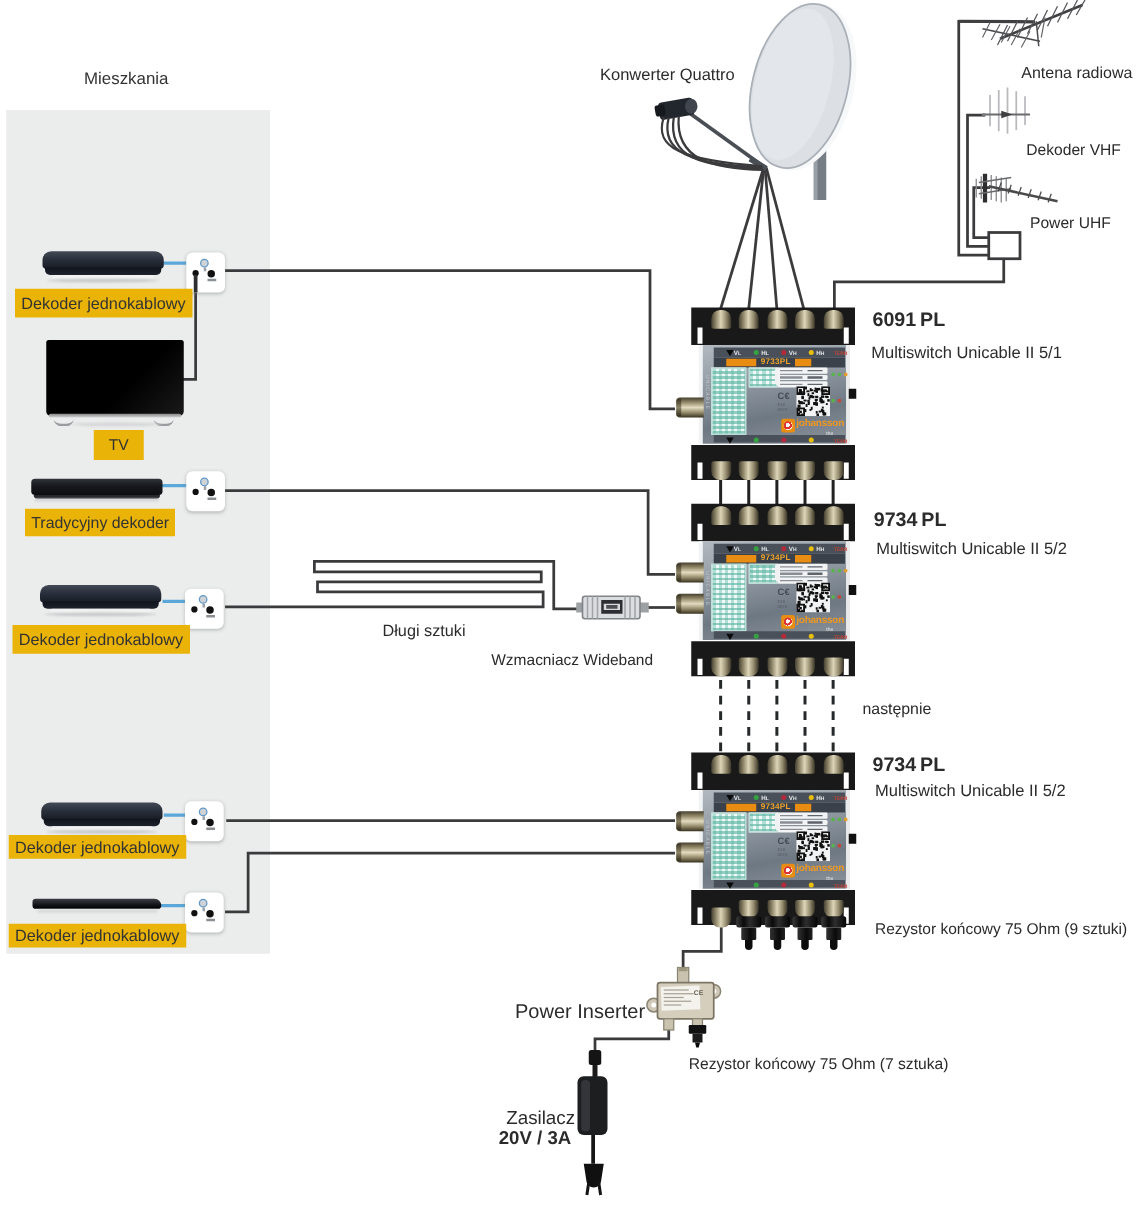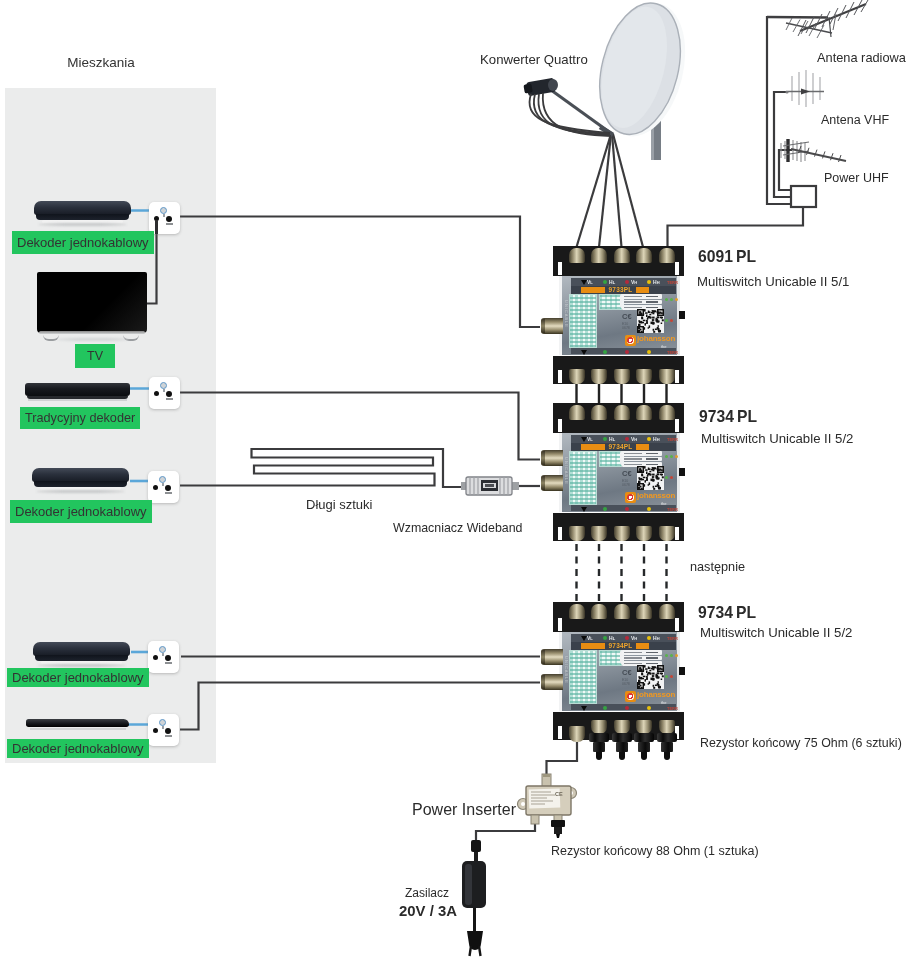--- a/index.html
+++ b/index.html
@@ -859,7 +859,7 @@
   <div class="txt" style="left:40px;top:55px;width:122px;text-align:center;font-size:13.5px;color:#333">Mieszkania</div>
   <div class="txt" style="left:480px;top:52px;font-size:13.2px">Konwerter Quattro</div>
   <div class="txt" style="left:817px;top:50px;font-size:12.8px">Antena radiowa</div>
-  <div class="txt" style="left:821px;top:113px;font-size:12.5px">Antena VHF</div>
+  <div class="txt" style="left:821px;top:113px;font-size:12.5px">Dekoder VHF</div>
   <div class="txt" style="left:824px;top:171px;font-size:12.5px">Power UHF</div>
 
   <div class="txt" style="left:698px;top:248px;font-size:15.7px;font-weight:bold">6091 PL</div>

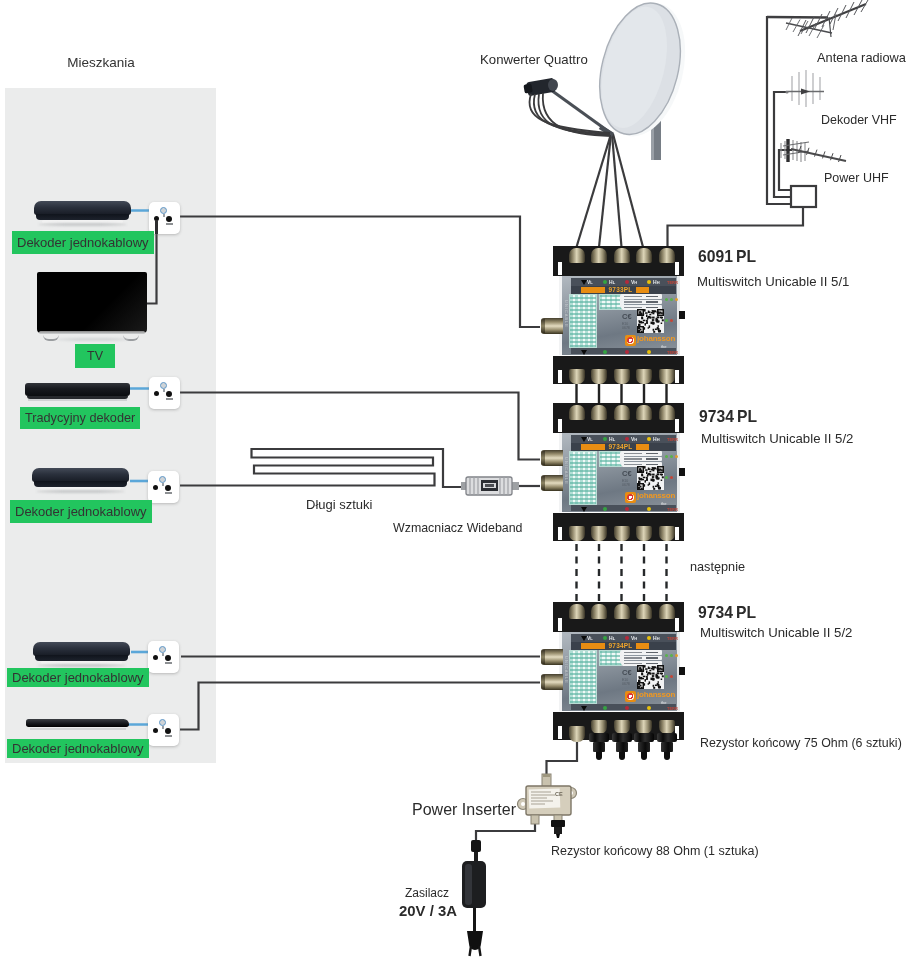--- a/index.html
+++ b/index.html
@@ -7,7 +7,7 @@
 #stage{position:relative;width:911px;height:965px;overflow:hidden;background:#fff;}
 .abs{position:absolute;}
 #panel{position:absolute;left:5px;top:88px;width:211px;height:675px;background:#ebecec;}
-.lbl{position:absolute;background:#22c55e;color:#333;white-space:nowrap;font-size:14.5px;}
+.lbl{position:absolute;background:#eab308;color:#333;white-space:nowrap;font-size:14.5px;}
 .txt{position:absolute;white-space:nowrap;color:#2b2b2b;}
 
 

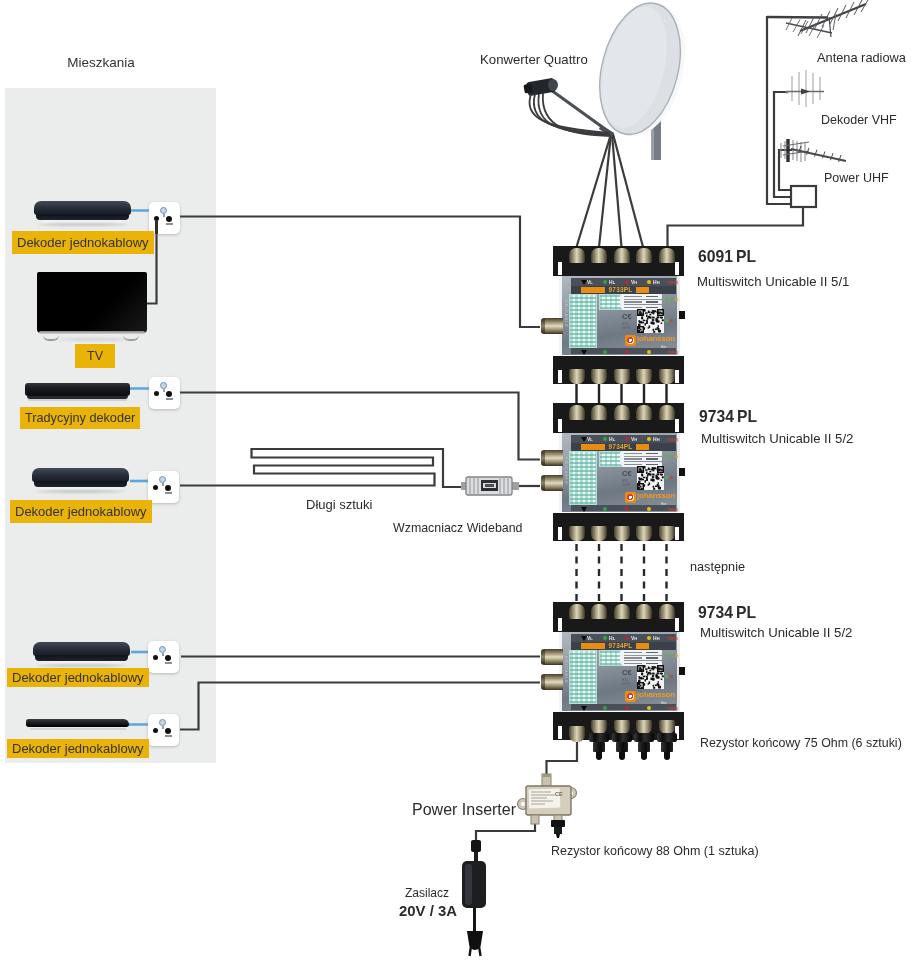--- a/index.html
+++ b/index.html
@@ -869,7 +869,7 @@
   <div class="txt" style="left:690px;top:560px;font-size:12.7px">następnie</div>
   <div class="txt" style="left:698px;top:604px;font-size:15.7px;font-weight:bold">9734 PL</div>
   <div class="txt" style="left:700px;top:625px;font-size:13.2px">Multiswitch Unicable II 5/2</div>
-  <div class="txt" style="left:700px;top:736px;font-size:12.4px">Rezystor końcowy 75 Ohm (6 sztuki)</div>
+  <div class="txt" style="left:700px;top:736px;font-size:12.4px">Rezystor końcowy 75 Ohm (9 sztuki)</div>
   <div class="txt" style="left:551px;top:844px;font-size:12.5px">Rezystor końcowy 88 Ohm (1 sztuka)</div>
   <div class="txt" style="left:412px;top:801px;font-size:16px;color:#2b2b2b">Power Inserter</div>
   <div class="txt" style="left:405px;top:886px;font-size:12px">Zasilacz</div>

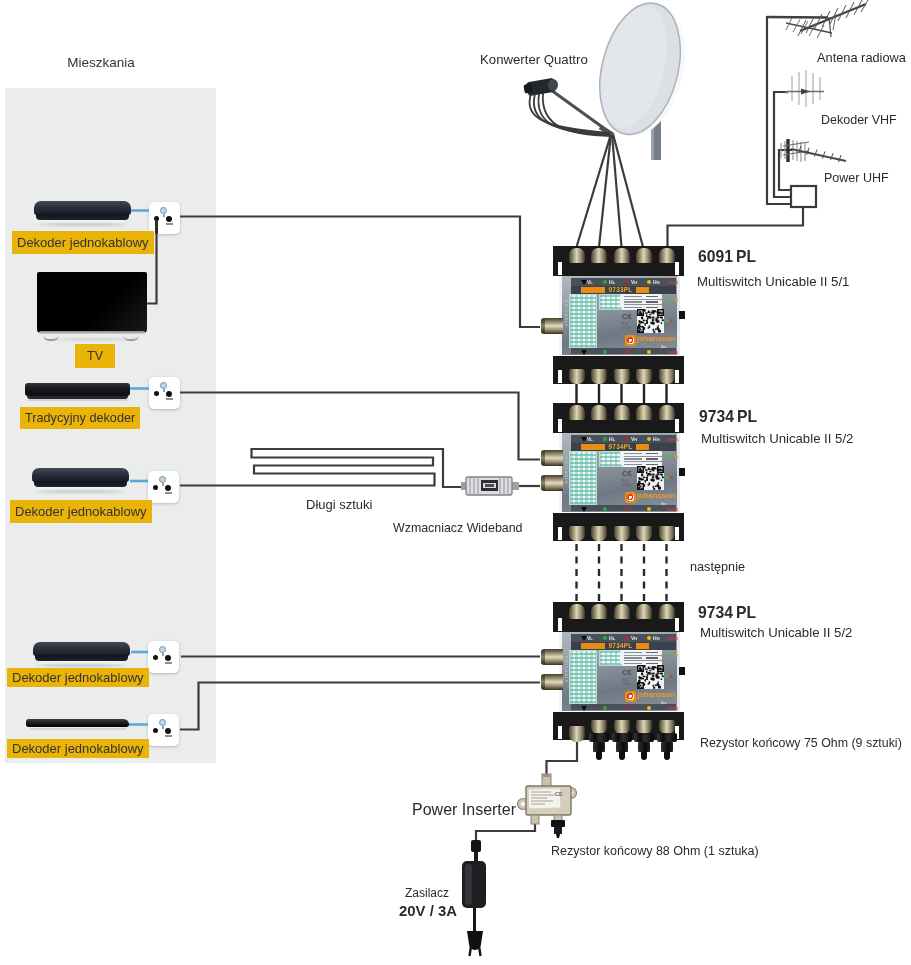--- a/index.html
+++ b/index.html
@@ -870,7 +870,7 @@
   <div class="txt" style="left:698px;top:604px;font-size:15.7px;font-weight:bold">9734 PL</div>
   <div class="txt" style="left:700px;top:625px;font-size:13.2px">Multiswitch Unicable II 5/2</div>
   <div class="txt" style="left:700px;top:736px;font-size:12.4px">Rezystor końcowy 75 Ohm (9 sztuki)</div>
-  <div class="txt" style="left:551px;top:844px;font-size:12.5px">Rezystor końcowy 88 Ohm (1 sztuka)</div>
+  <div class="txt" style="left:551px;top:844px;font-size:12.5px">Rezystor końcowy 75 Ohm (7 sztuka)</div>
   <div class="txt" style="left:412px;top:801px;font-size:16px;color:#2b2b2b">Power Inserter</div>
   <div class="txt" style="left:405px;top:886px;font-size:12px">Zasilacz</div>
   <div class="txt" style="left:399px;top:903px;font-size:14.9px;font-weight:bold">20V / 3A</div>

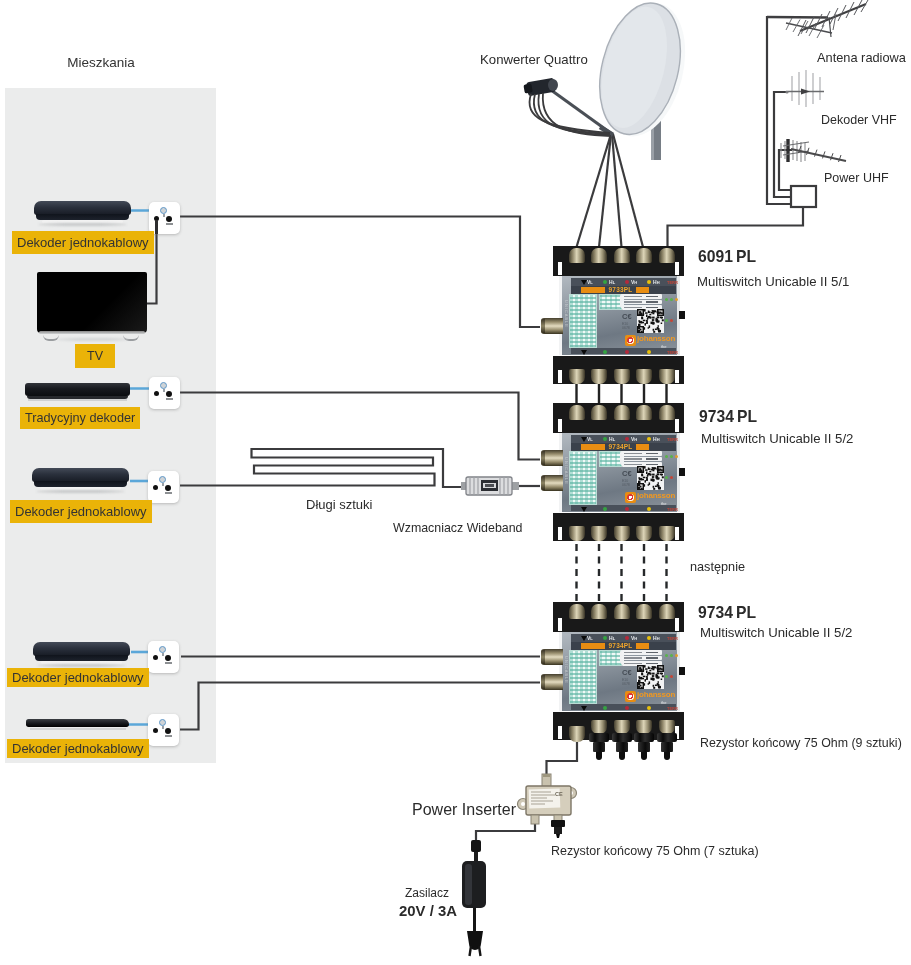--- a/index.html
+++ b/index.html
@@ -872,7 +872,7 @@
   <div class="txt" style="left:700px;top:736px;font-size:12.4px">Rezystor końcowy 75 Ohm (9 sztuki)</div>
   <div class="txt" style="left:551px;top:844px;font-size:12.5px">Rezystor końcowy 75 Ohm (7 sztuka)</div>
   <div class="txt" style="left:412px;top:801px;font-size:16px;color:#2b2b2b">Power Inserter</div>
-  <div class="txt" style="left:405px;top:886px;font-size:12px">Zasilacz</div>
+  <div class="txt" style="left:405px;top:886px;font-size:15px">Zasilacz</div>
   <div class="txt" style="left:399px;top:903px;font-size:14.9px;font-weight:bold">20V / 3A</div>
   <div class="txt" style="left:306px;top:497px;font-size:13px">Długi sztuki</div>
   <div class="txt" style="left:393px;top:521px;font-size:12.4px">Wzmacniacz Wideband</div>

